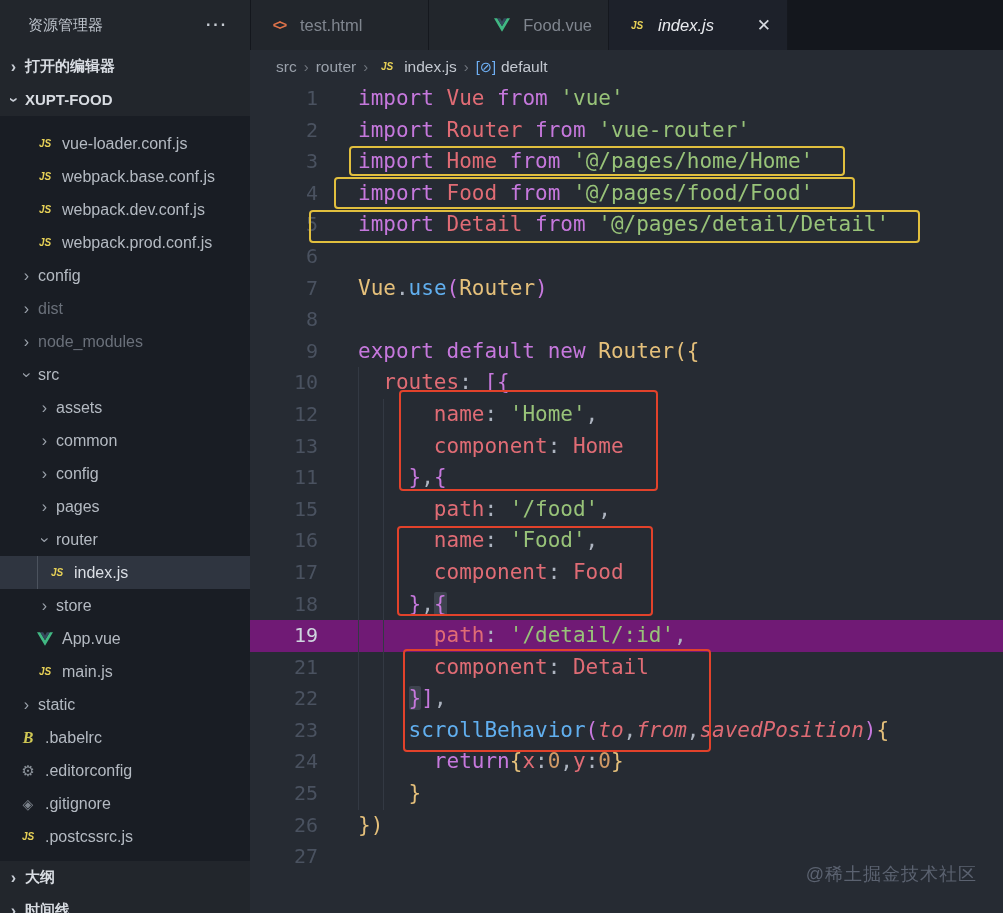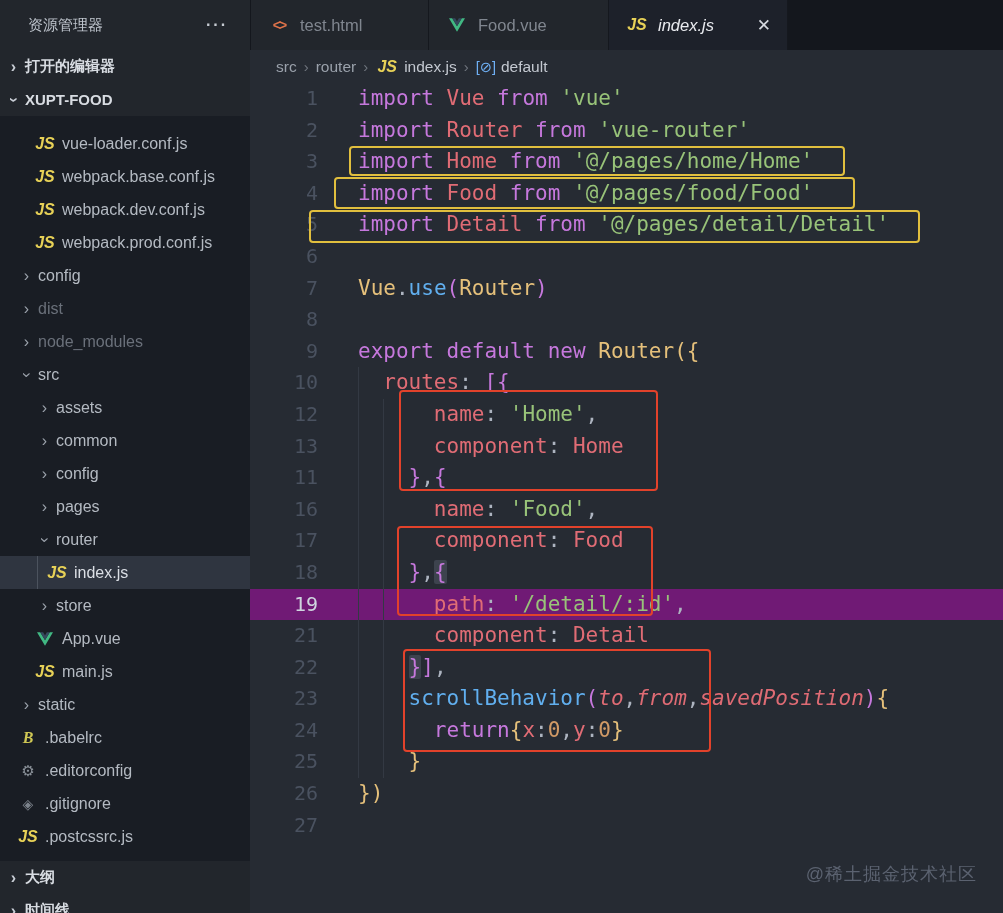--- a/index.html
+++ b/index.html
@@ -26,7 +26,7 @@
     color:#80868f;font-size:16.5px;cursor:pointer;
   }
   .tab:nth-child(1){width:178px;}
-  .tab:nth-child(2){width:180px;}
+  .tab:nth-child(2){width:180px;justify-content:flex-end;}
   .tab:nth-child(3){width:179px;}
   .tab.active{background:#1d212a;color:#e9ebef;}
   .tab.active .tab-label{font-style:italic;}

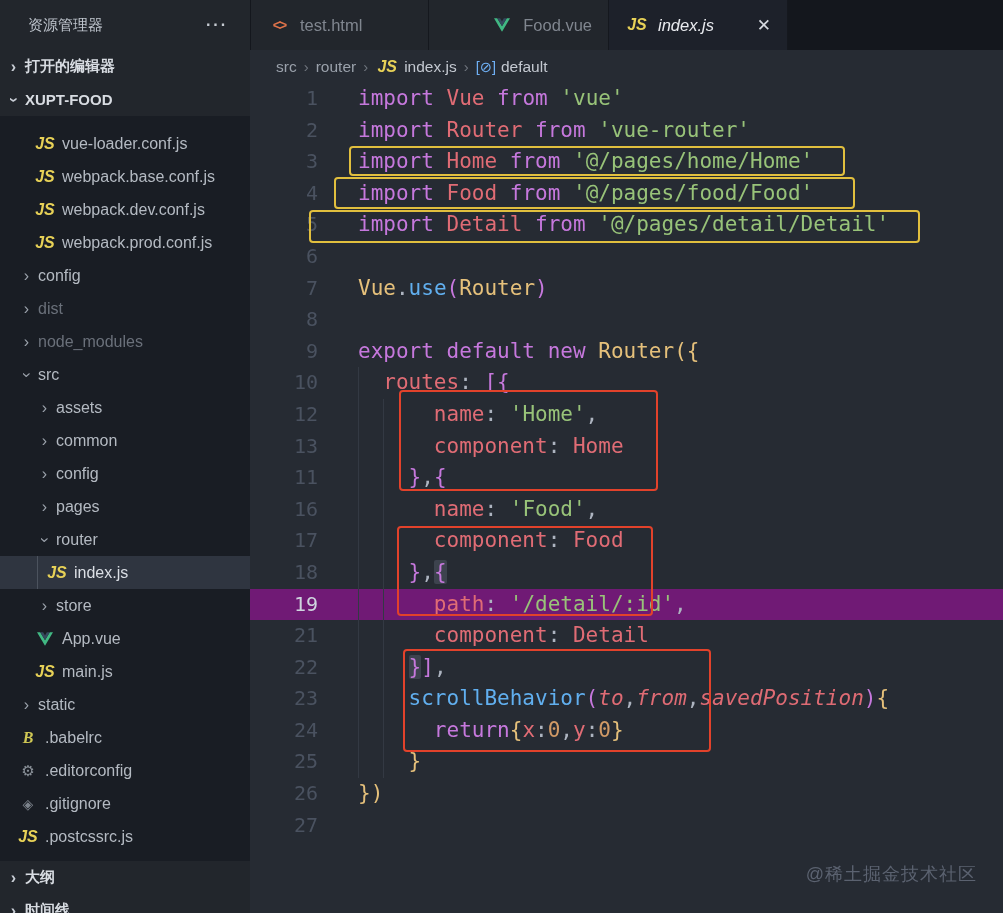--- a/index.html
+++ b/index.html
@@ -33,7 +33,7 @@
   .tab-close{margin-left:auto;color:#d6dae0;font-size:17px;cursor:pointer;}
   
   .ic{width:24px;display:inline-flex;justify-content:center;align-items:center;flex:none;}
-  .ic-js{color:#e7d157;font-weight:bold;font-size:16px;font-style:italic;}
+  .ic-js{color:#e7d157;font-weight:bold;font-size:10px;font-style:italic;}
   .ic-html{color:#e0734a;font-weight:bold;font-size:14px;letter-spacing:-2px;}
   .ic-babel{color:#cfc754;font-weight:bold;font-style:italic;font-size:16px;font-family:"Liberation Serif",serif;}
   .ic-gear{color:#8a9199;font-size:15px;}

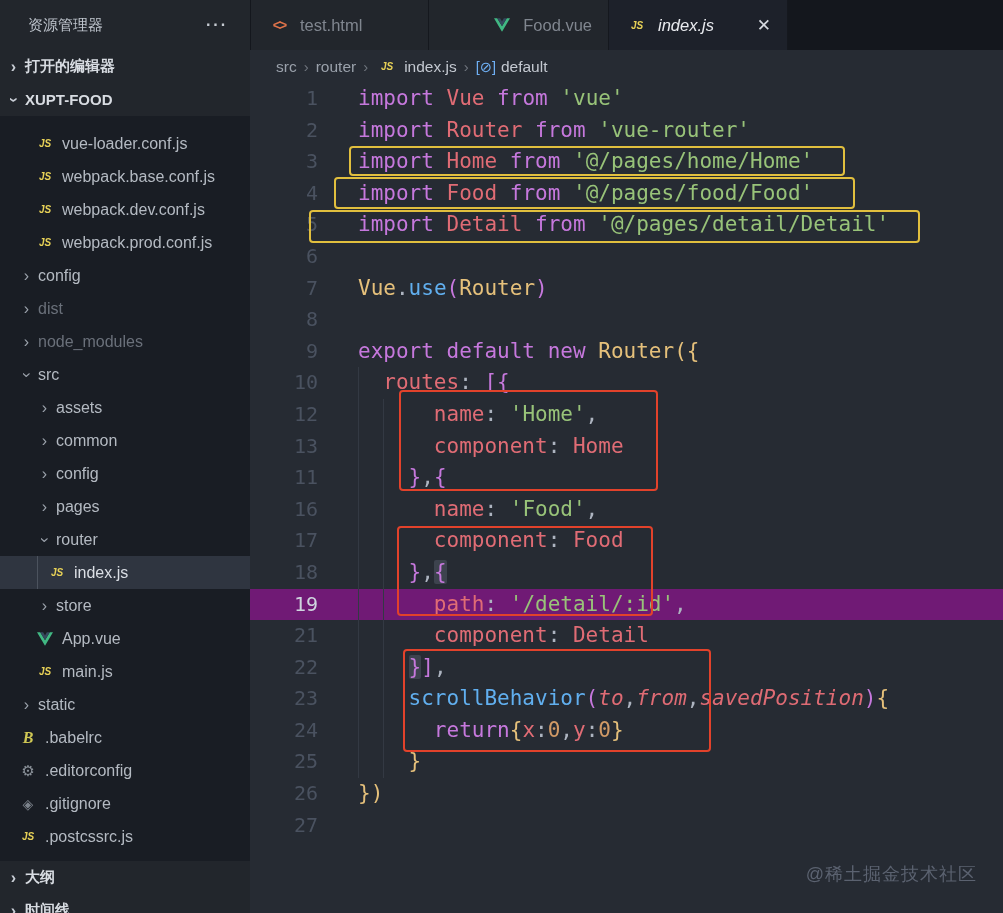--- a/index.html
+++ b/index.html
@@ -270,6 +270,7 @@
     <div class="cl"><span class="num">12</span><span class="guide" style="left: 108px;"></span><span class="guide" style="left: 133.284px;"></span><span class="tk-pun">      </span><span class="tk-var">name</span><span class="tk-pun">: </span><span class="tk-str">'Home'</span><span class="tk-pun">,</span></div>
     <div class="cl"><span class="num">13</span><span class="guide" style="left: 108px;"></span><span class="guide" style="left: 133.284px;"></span><span class="tk-pun">      </span><span class="tk-var">component</span><span class="tk-pun">: </span><span class="tk-var">Home</span></div>
     <div class="cl"><span class="num">11</span><span class="guide" style="left: 108px;"></span><span class="guide" style="left: 133.284px;"></span><span class="tk-pun">    </span><span class="tk-bp">}</span><span class="tk-pun">,</span><span class="tk-bp">{</span></div>
+    <div class="cl"><span class="num">15</span><span class="guide" style="left: 108px;"></span><span class="guide" style="left: 133.284px;"></span><span class="tk-pun">      </span><span class="tk-var">path</span><span class="tk-pun">: </span><span class="tk-str">'/food'</span><span class="tk-pun">,</span></div>
     <div class="cl"><span class="num">16</span><span class="guide" style="left: 108px;"></span><span class="guide" style="left: 133.284px;"></span><span class="tk-pun">      </span><span class="tk-var">name</span><span class="tk-pun">: </span><span class="tk-str">'Food'</span><span class="tk-pun">,</span></div>
     <div class="cl"><span class="num">17</span><span class="guide" style="left: 108px;"></span><span class="guide" style="left: 133.284px;"></span><span class="tk-pun">      </span><span class="tk-var">component</span><span class="tk-pun">: </span><span class="tk-var">Food</span></div>
     <div class="cl"><span class="num">18</span><span class="guide" style="left: 108px;"></span><span class="guide" style="left: 133.284px;"></span><span class="tk-pun">    </span><span class="tk-bp">}</span><span class="tk-pun">,</span><span class="tk-bph">{</span></div>

